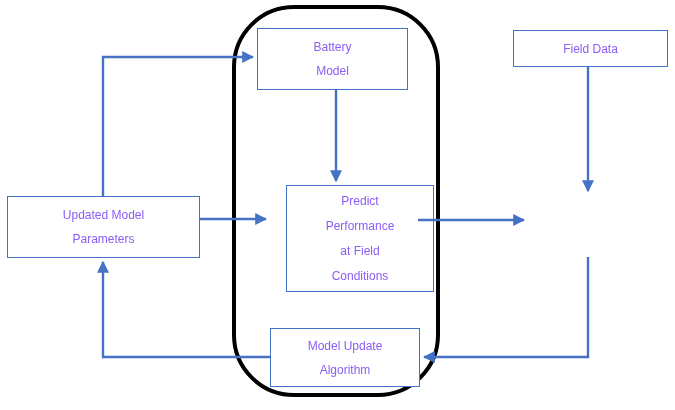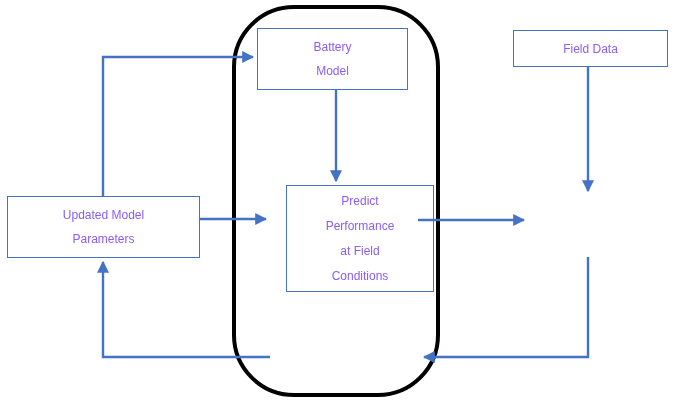--- a/index.html
+++ b/index.html
@@ -88,6 +88,10 @@
   </div>
 
 
+  <div class="node" id="node-model-update">
+    <div class="label">Model Update
+Algorithm</div>
+  </div>
 
   <svg class="arrows" viewBox="0 0 675 410">
     <defs>

